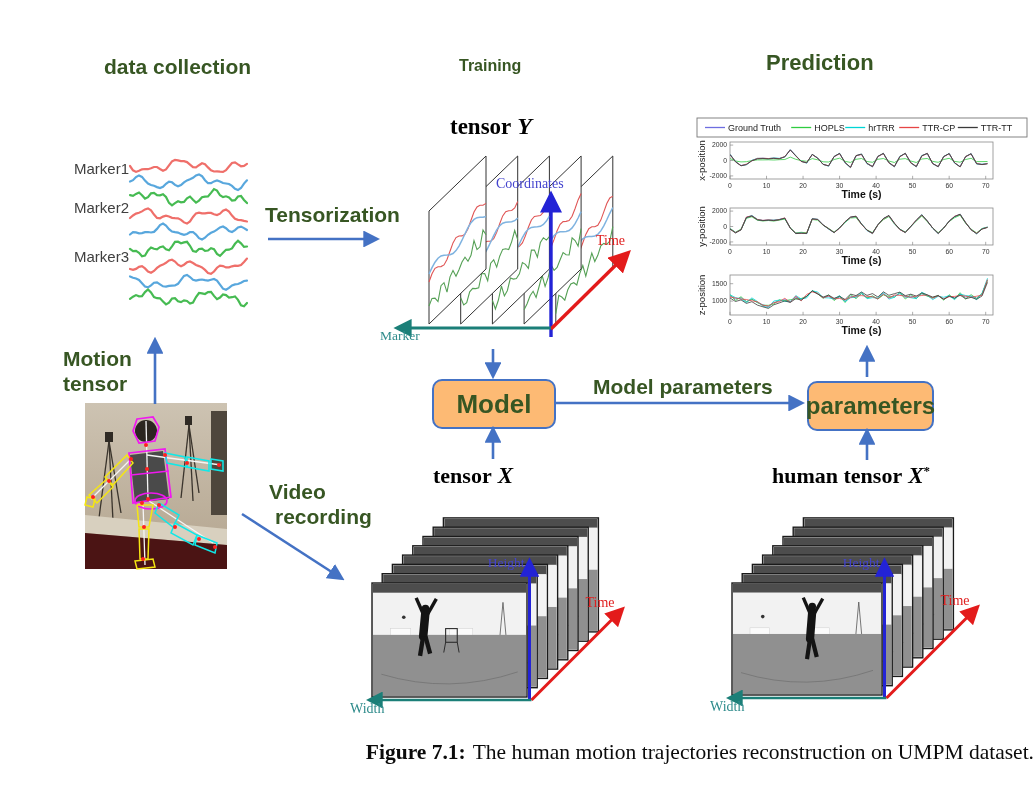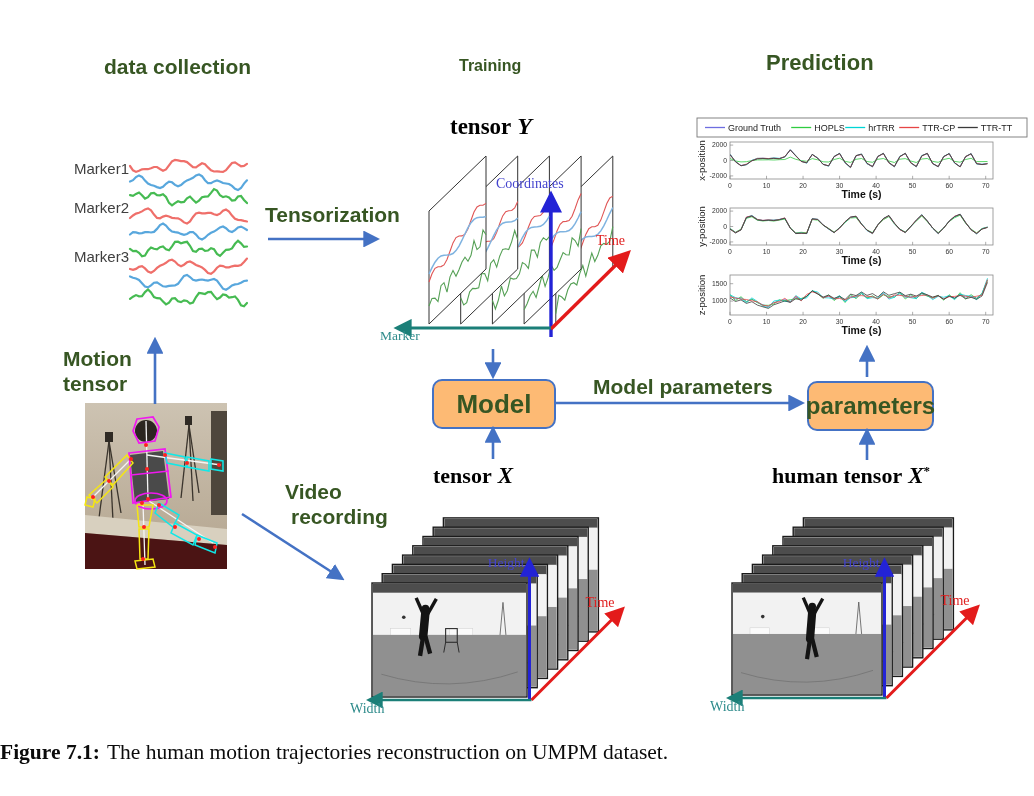--- a/index.html
+++ b/index.html
@@ -282,7 +282,7 @@
     </g>
   </svg>
 
-  <div class="glabel" style="left:285px;top:479px;font-size:21px;line-height:25px;">
+  <div class="glabel" style="left:269px;top:479px;font-size:21px;line-height:25px;">
     <div>Video</div>
     <div style="padding-left:6px;">recording</div>
   </div>

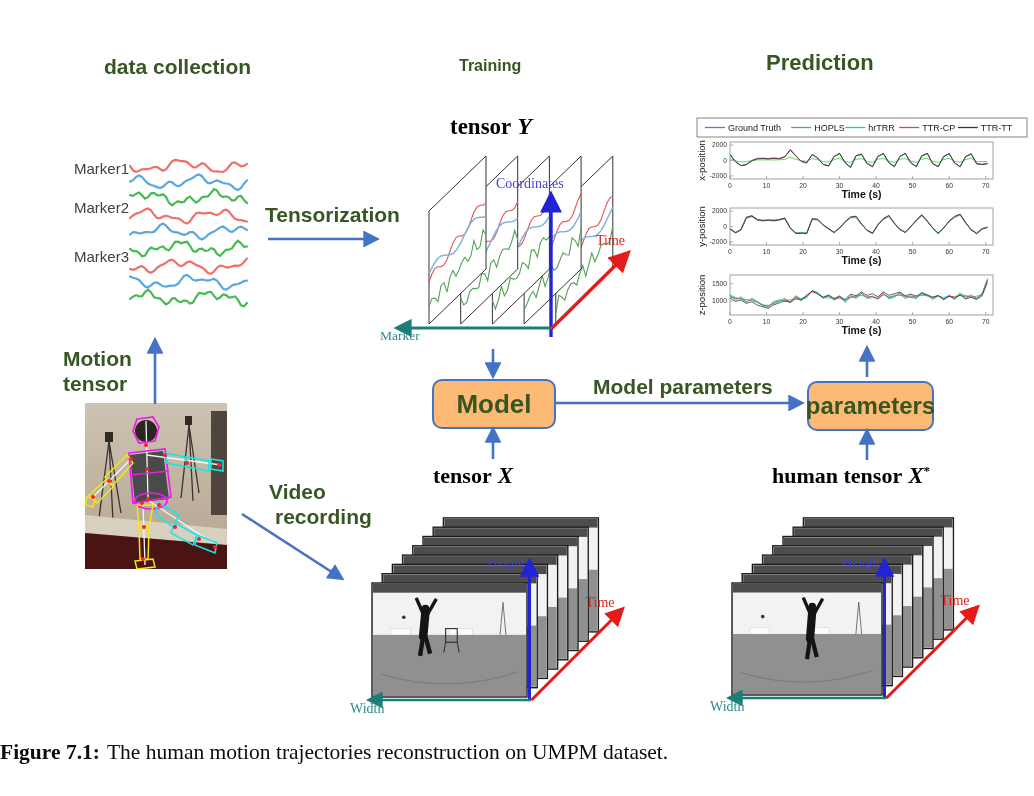--- a/index.html
+++ b/index.html
@@ -13,7 +13,7 @@
   .fbox{position:absolute;border:2.2px solid var(--blue,#4472C4);border-radius:10px;background:#fdba74;
         display:flex;align-items:center;justify-content:center;z-index:2;}
   .fbox .btxt{color:var(--green,#375623);font-weight:bold;}
-  #caption{position:absolute;left:0;top:740px;width:1034px;text-align:left;
+  #caption{position:absolute;left:0;top:740px;width:1034px;text-align:right;
            font-family:"Liberation Serif",serif;font-size:21.5px;color:#0b0b0b;}
   #caption .cap-rest{margin-left:7px;font-weight:normal;}
   svg{position:absolute;overflow:visible;}

